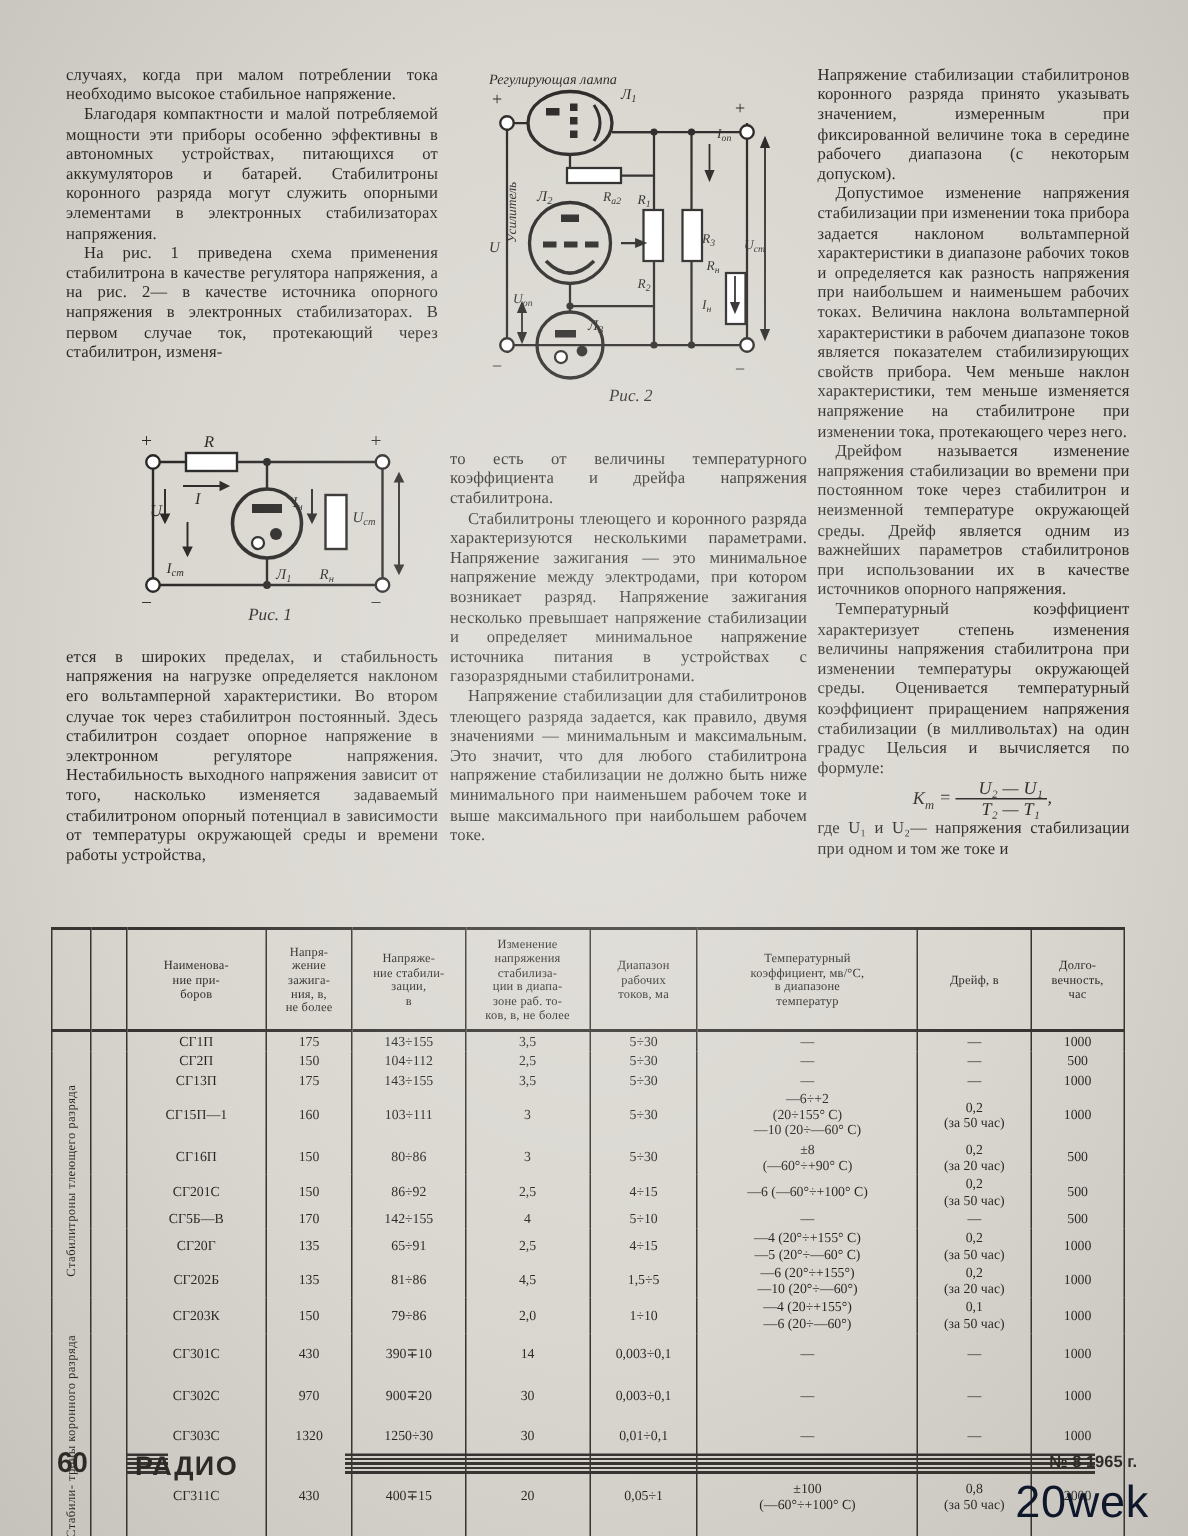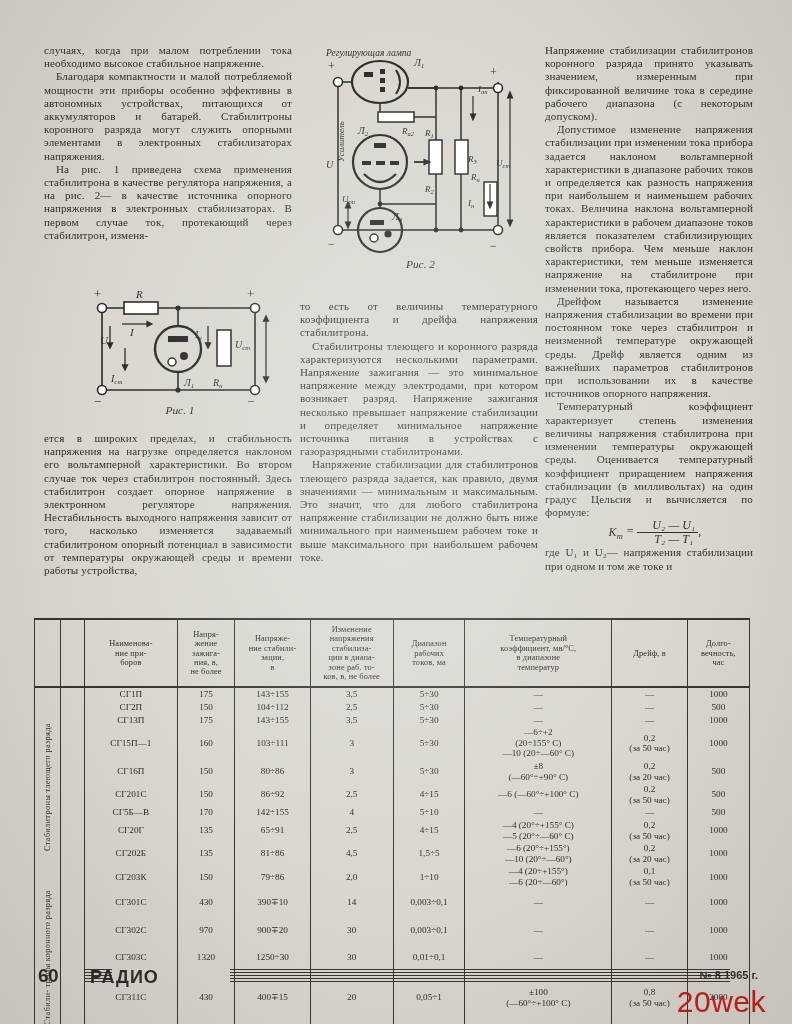--- a/index.html
+++ b/index.html
@@ -137,7 +137,7 @@
   #watermark{
     position:absolute;right:26px;top:985px;
     font-family:"Liberation Sans",sans-serif;
-    font-size:30px;color:#b91c1c;letter-spacing:.5px;
+    font-size:30px;color:#0f172a;letter-spacing:.5px;
     z-index:70;
   }
   .diagtxt{font-family:"Liberation Serif",serif;font-size:9px;font-style:italic;fill:#1d1b19;}

